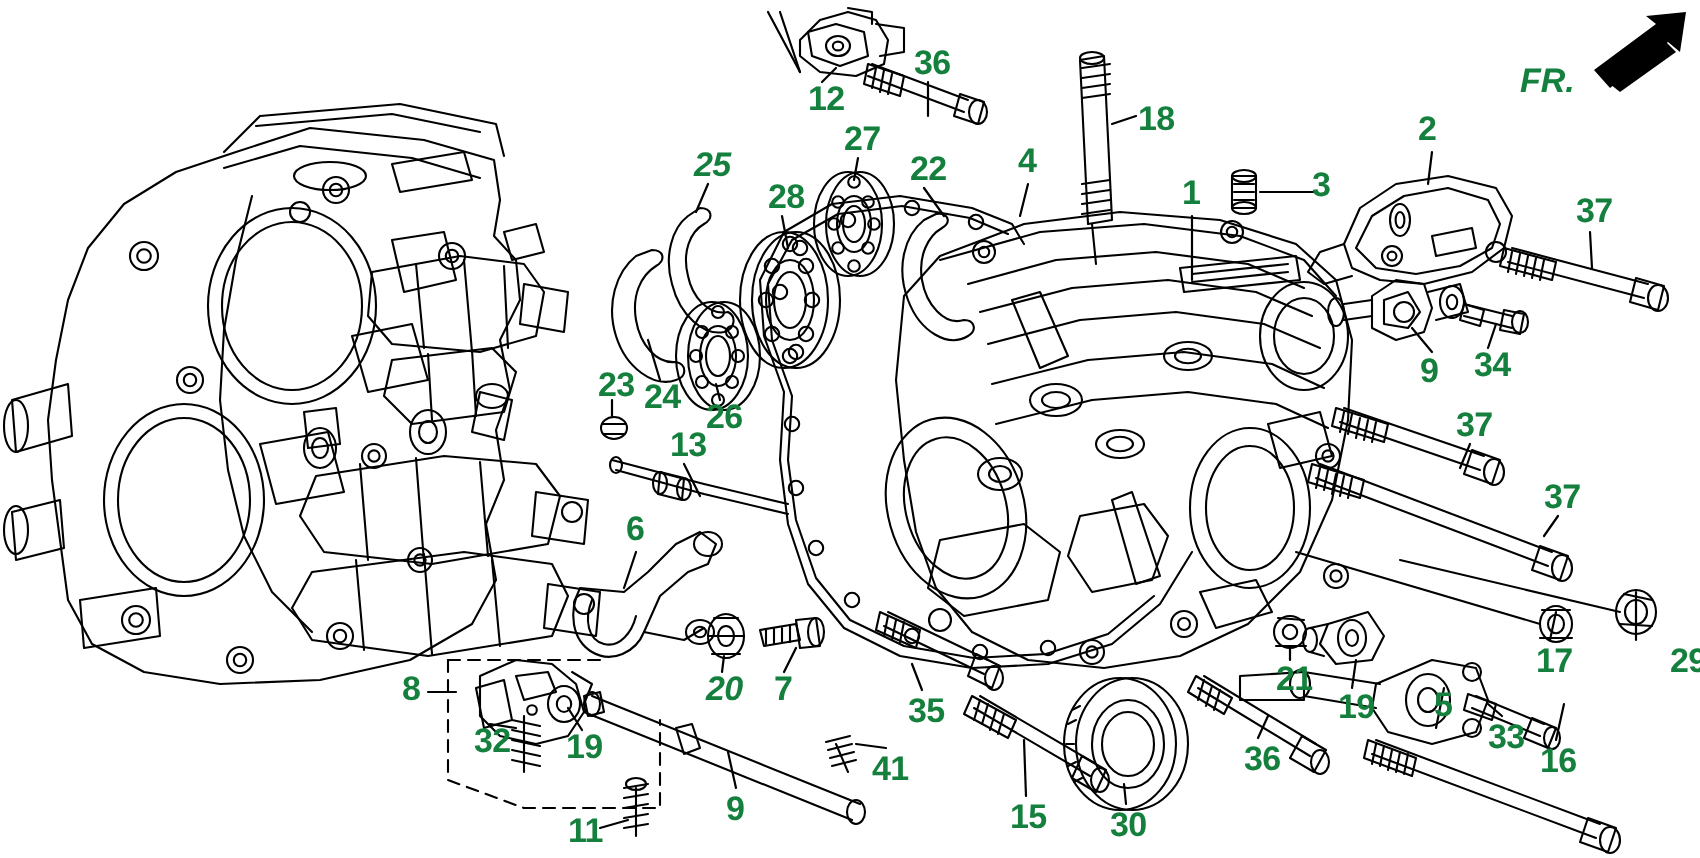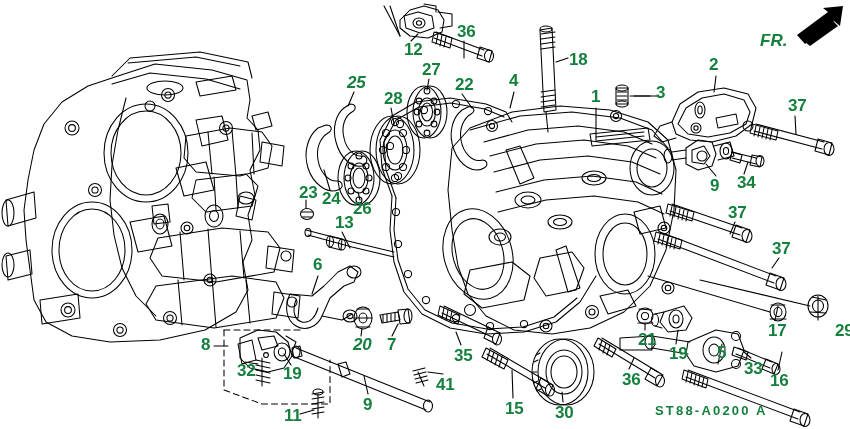--- a/index.html
+++ b/index.html
@@ -586,7 +586,6 @@
 <div class="lbl n" style="left:772px;top:240px;">37</div>
 
 <div class="lbl fr" style="left:760px;top:32px;">FR.</div>
-<div class="lbl pn" style="left:655px;top:404px;">ST88-A0200 A</div>
 
 </div>
 

